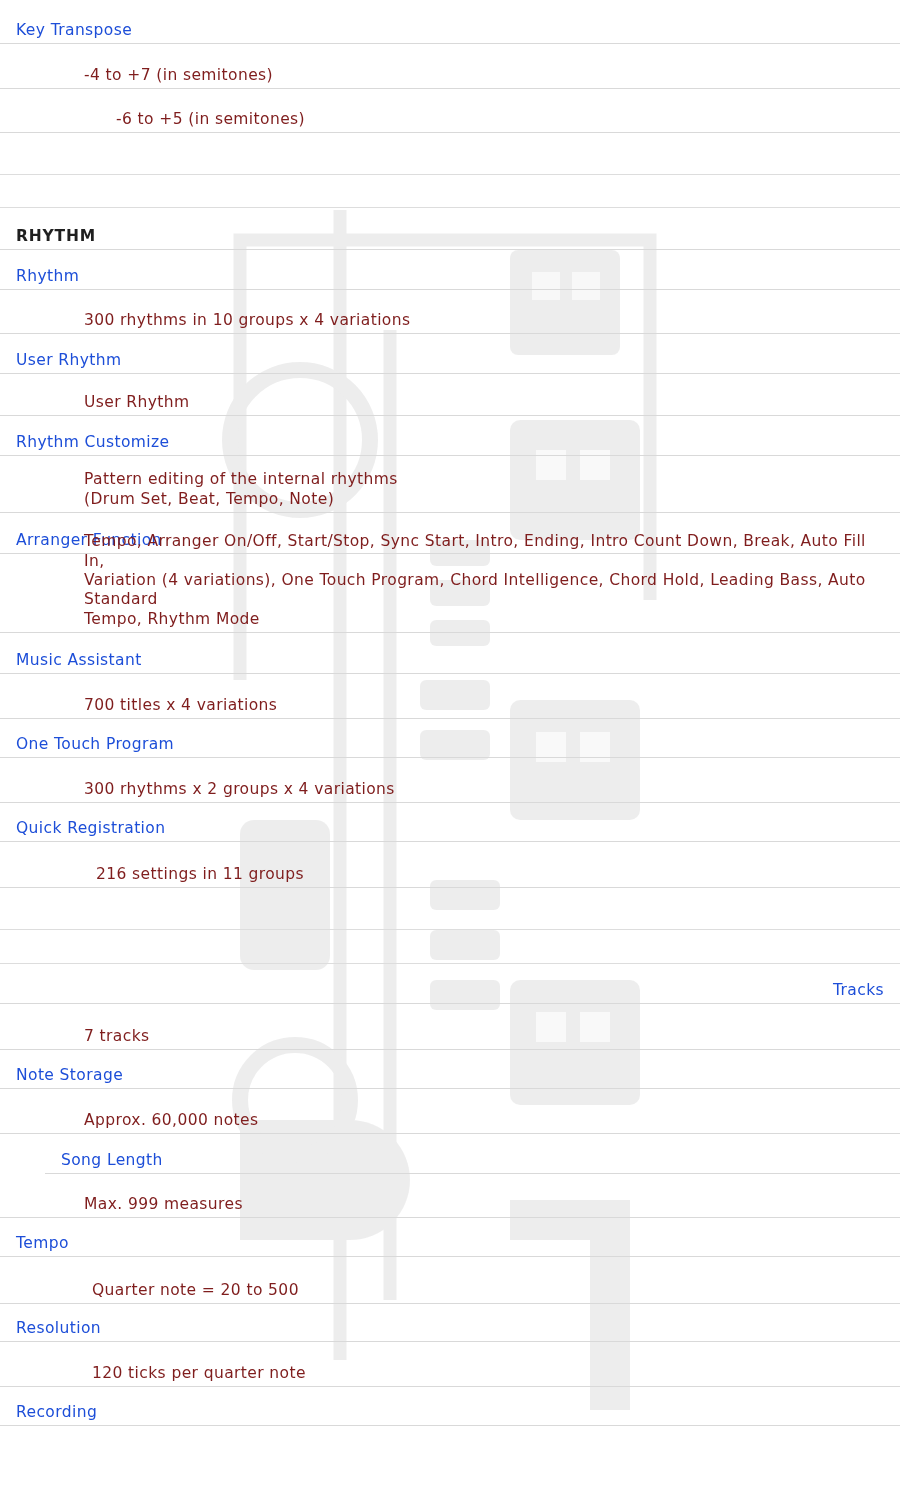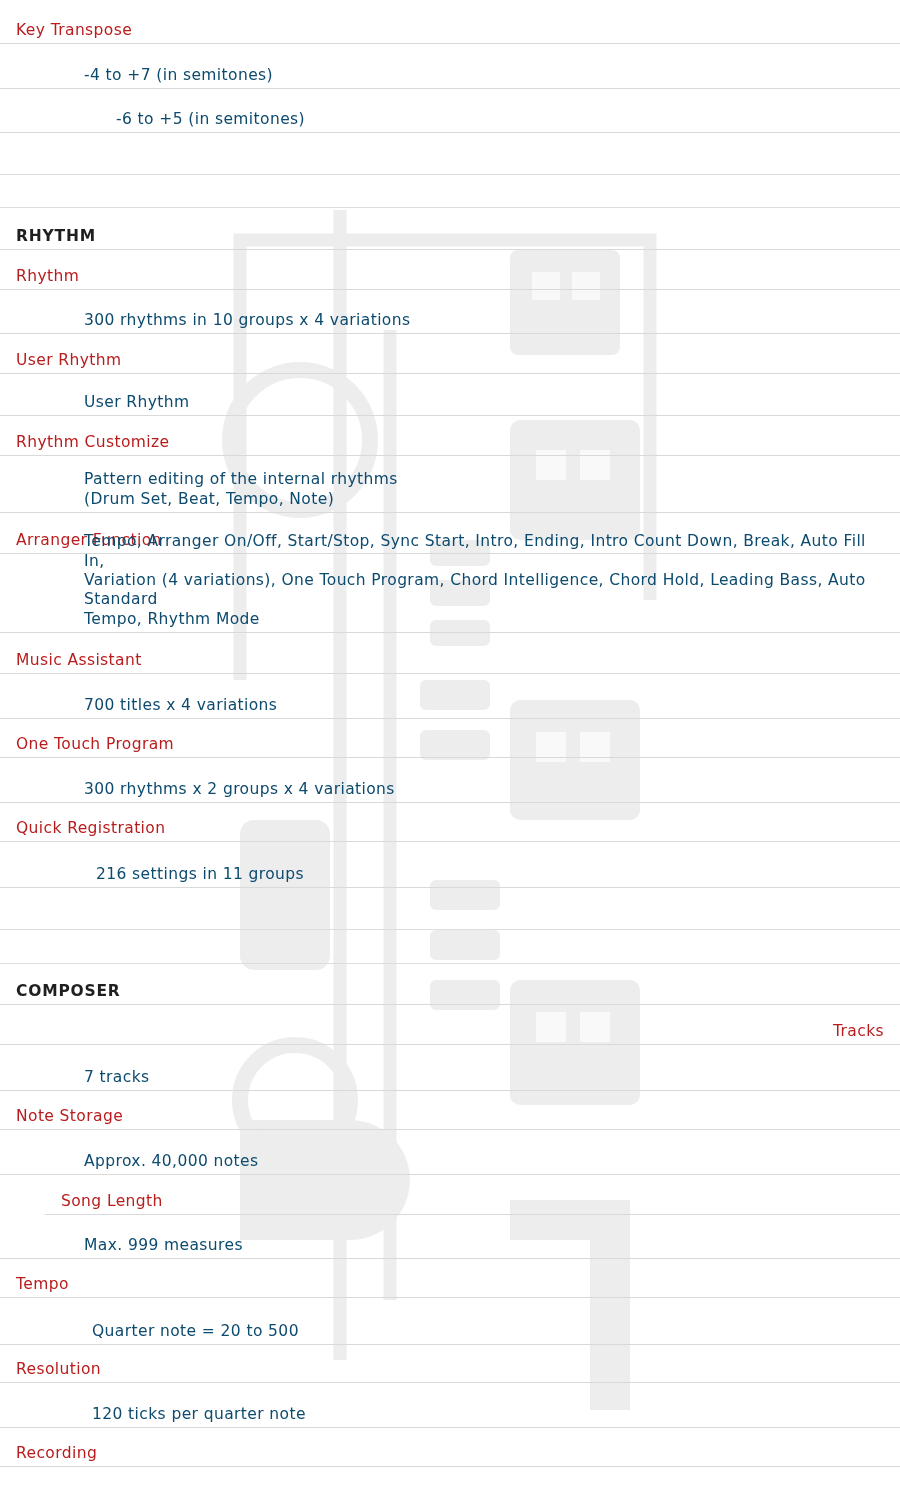--- a/index.html
+++ b/index.html
@@ -54,7 +54,7 @@
     letter-spacing: 0.4px;
     line-height: 1.25;
     white-space: pre-wrap;
-    color: #b91c1c;
+    color: #1d4ed8;
     padding-bottom: 3px;
   }
 

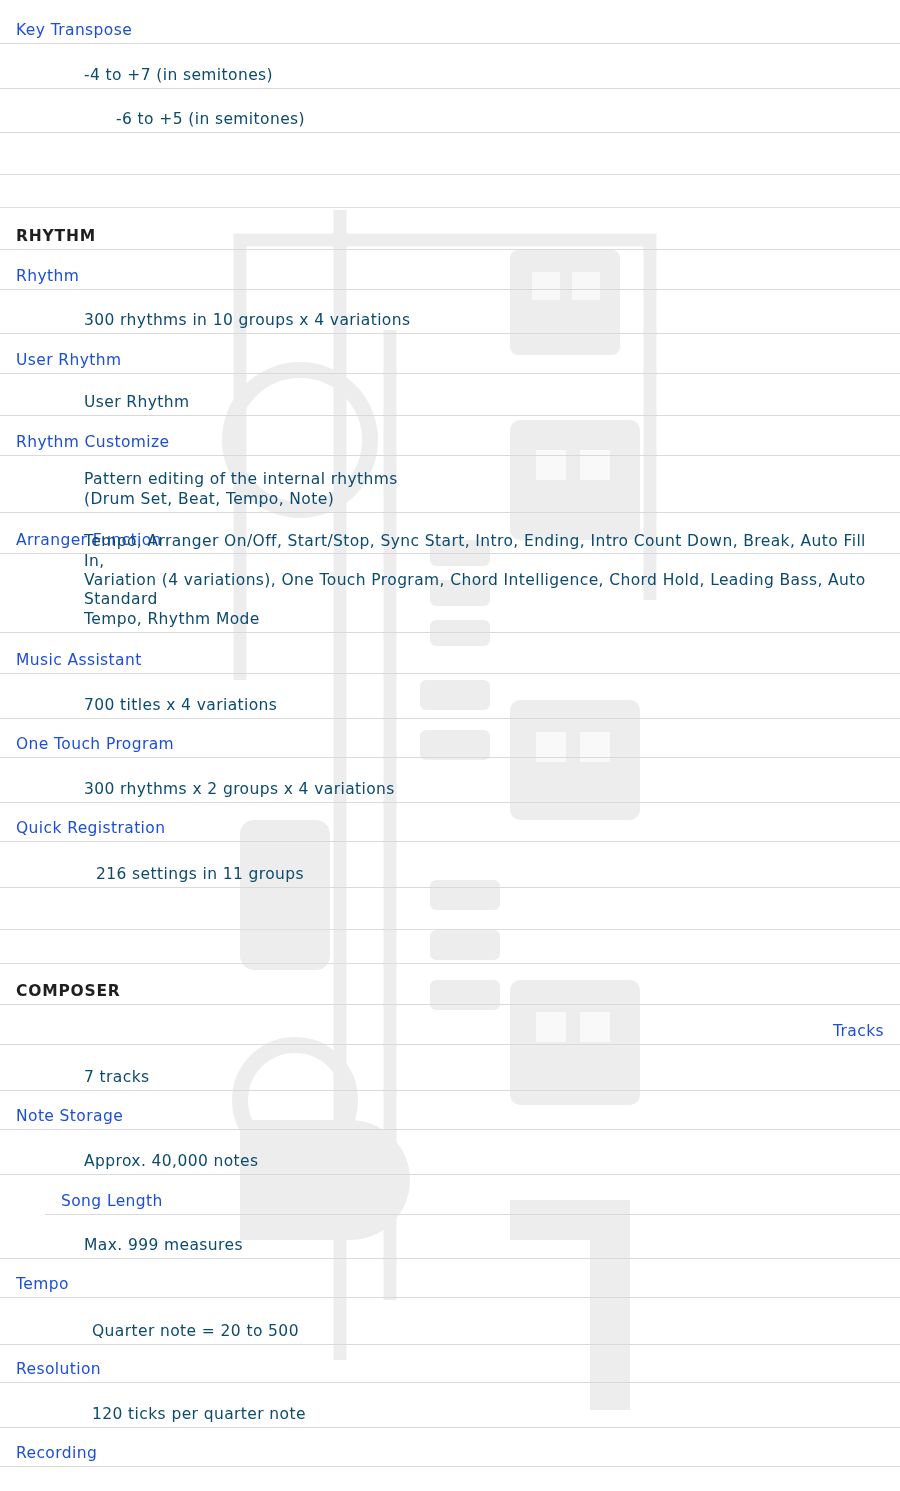--- a/index.html
+++ b/index.html
@@ -66,7 +66,7 @@
 
   .label.value {
     padding-left: 68px;
-    color: #0c4a6e;
+    color: #7f1d1d;
   }
 
   .label.value.deep {

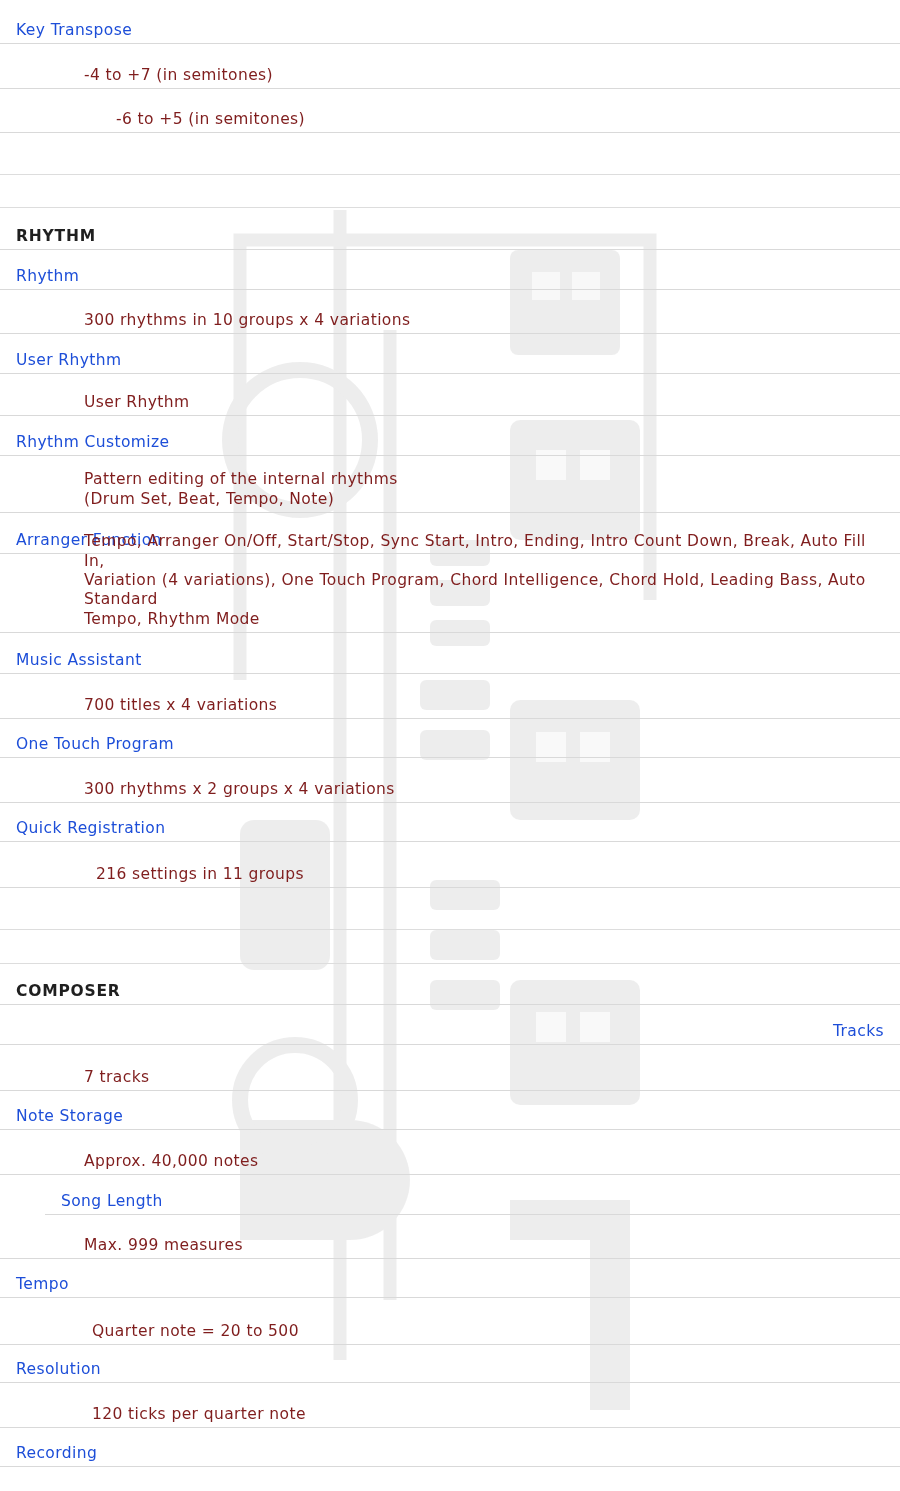--- a/index.html
+++ b/index.html
@@ -175,9 +175,6 @@
     </div>
     <div class="row blank" style="height: 42px;"></div>
     <div class="row blank" style="height: 34px;"></div>
-    <div class="row" style="height: 41px;">
-      <span class="label head">COMPOSER</span>
-    </div>
     <div class="row" style="height: 40px; justify-content: flex-end;">
       <span class="label">Tracks</span>
     </div>

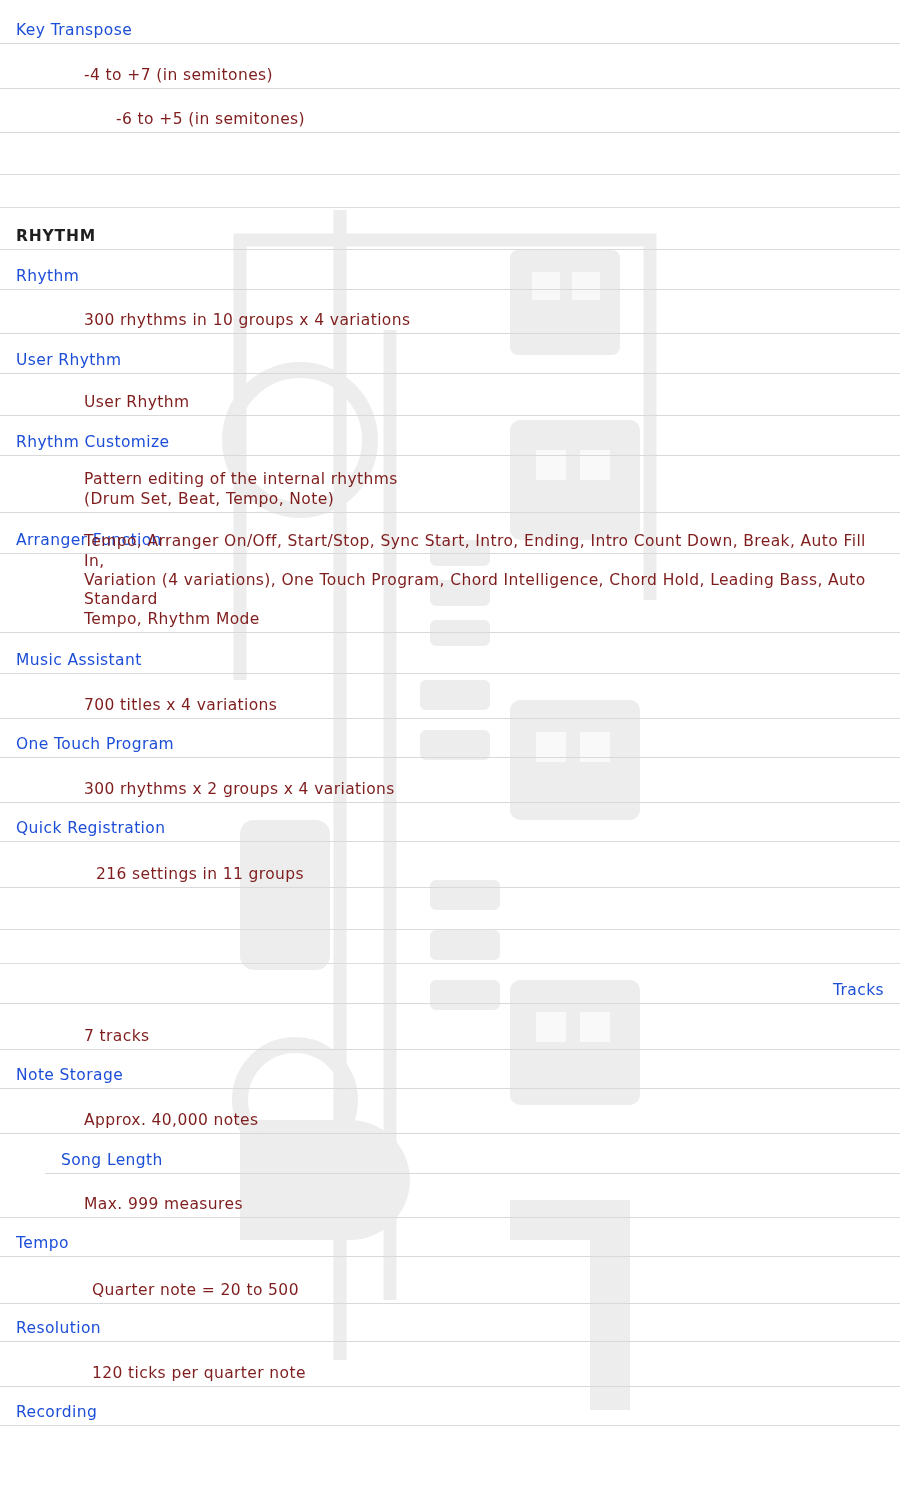--- a/index.html
+++ b/index.html
@@ -185,7 +185,7 @@
       <span class="label">Note Storage</span>
     </div>
     <div class="row" style="height: 45px;">
-      <span class="label value">Approx. 40,000 notes</span>
+      <span class="label value">Approx. 60,000 notes</span>
     </div>
     <div class="row" style="height: 40px; margin-left: 45px;">
       <span class="label">Song Length</span>

